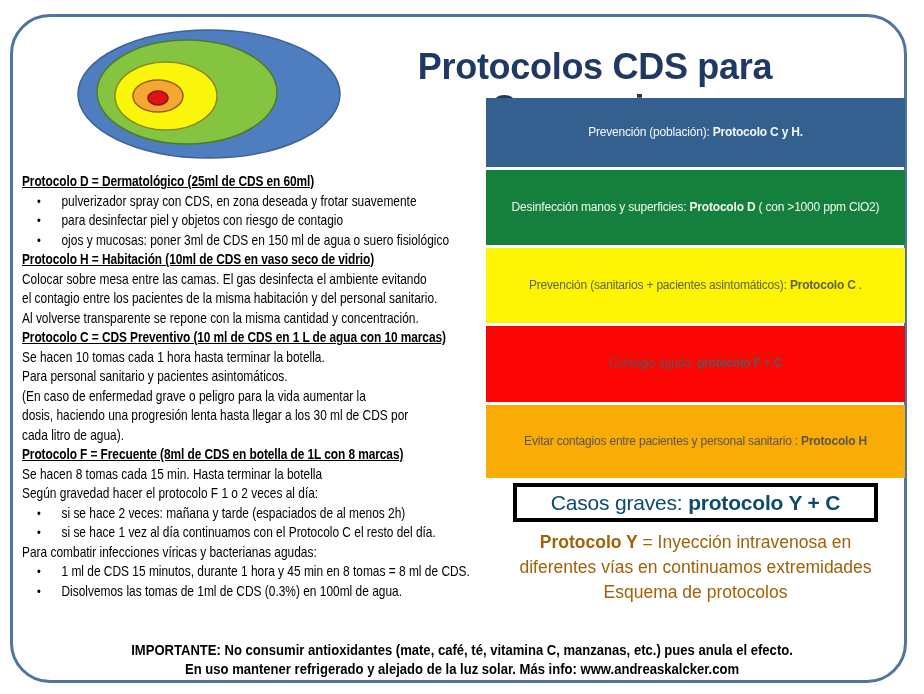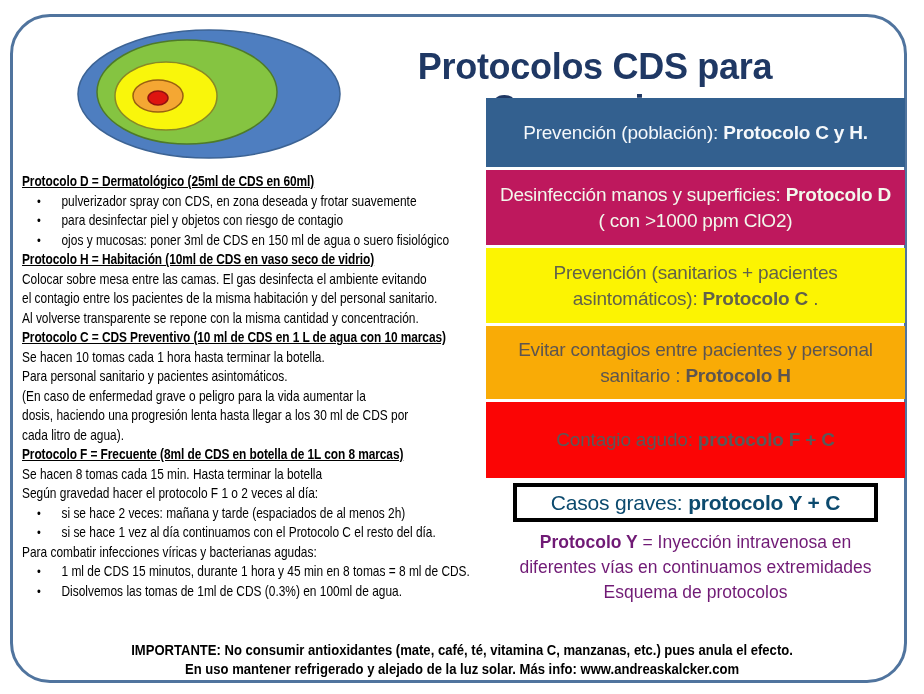--- a/index.html
+++ b/index.html
@@ -24,7 +24,7 @@
   
   .right-column { position:absolute; left:486px; top:98px; width:419px; }
   .color-box { display:flex; align-items:center; justify-content:center; text-align:center;
-               padding:0 10px; font-size:19px; line-height:1.32; margin-bottom:3px;
+               padding:0 10px; font-size:12px; line-height:1.32; margin-bottom:3px;
                letter-spacing:-0.2px; }
   .color-box b { font-weight:bold; }
   .box-0 { height:69px; } .box-1 { height:75px; } .box-2 { height:75px; }

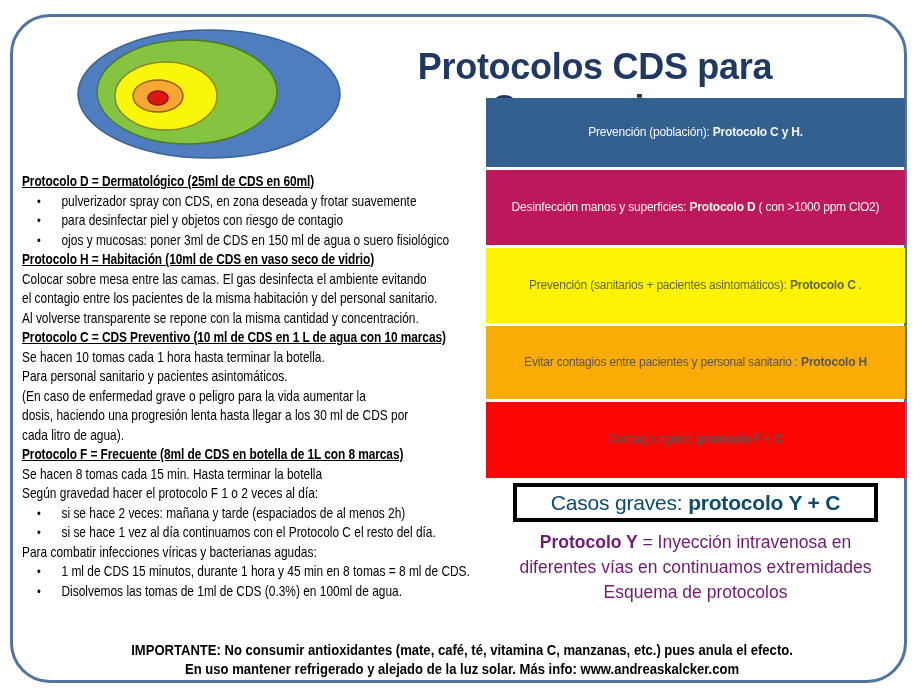--- a/index.html
+++ b/index.html
@@ -85,7 +85,7 @@
         <div class="color-box box-0" style="background: rgb(51, 96, 143); color: rgb(245, 248, 251);">
           <span><span>Prevención (población): </span><b>Protocolo C y H.</b><span></span></span>
         </div>
-        <div class="color-box box-1" style="background: #be185d; color: rgb(242, 248, 236);">
+        <div class="color-box box-1" style="background: #15803d; color: rgb(242, 248, 236);">
           <span><span>Desinfección manos y superficies: </span><b>Protocolo D</b><span> ( con &gt;1000 ppm ClO2)</span></span>
         </div>
         <div class="color-box box-2" style="background: rgb(252, 244, 2); color: rgb(98, 98, 74);">

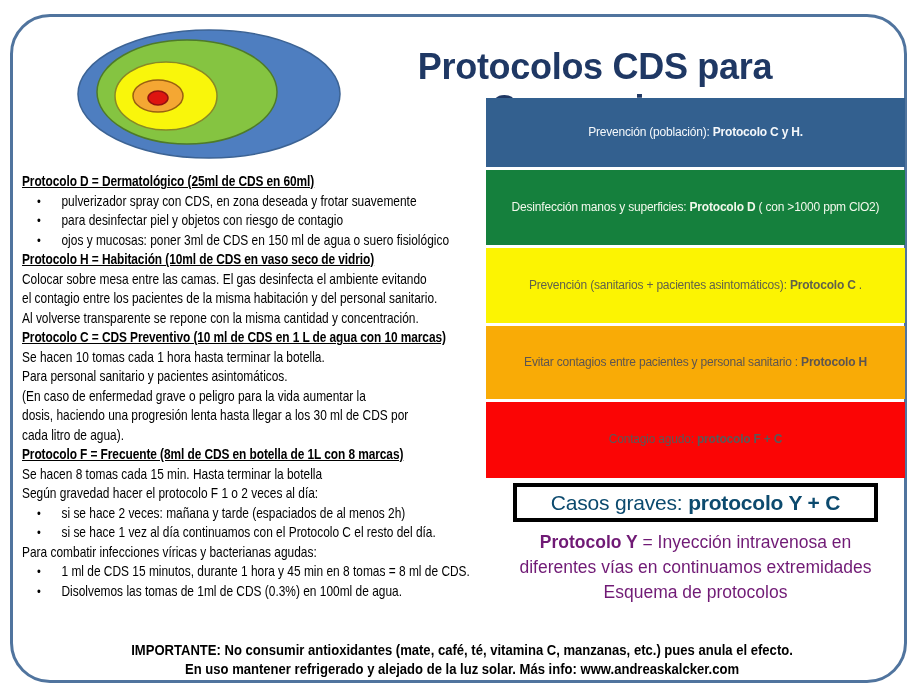--- a/index.html
+++ b/index.html
@@ -91,11 +91,11 @@
         <div class="color-box box-2" style="background: rgb(252, 244, 2); color: rgb(98, 98, 74);">
           <span><span>Prevención (sanitarios + pacientes asintomáticos): </span><b>Protocolo C</b><span> .</span></span>
         </div>
+        <div class="color-box box-4" style="background: rgb(251, 5, 5); color: rgb(89, 89, 89);">
+          <span><span>Contagio agudo: </span><b>protocolo F + C</b><span></span></span>
+        </div>
         <div class="color-box box-3" style="background: rgb(249, 171, 6); color: rgb(93, 85, 80);">
           <span><span>Evitar contagios entre pacientes y personal sanitario : </span><b>Protocolo H</b><span></span></span>
-        </div>
-        <div class="color-box box-4" style="background: rgb(251, 5, 5); color: rgb(89, 89, 89);">
-          <span><span>Contagio agudo: </span><b>protocolo F + C</b><span></span></span>
         </div>
       </div>
 

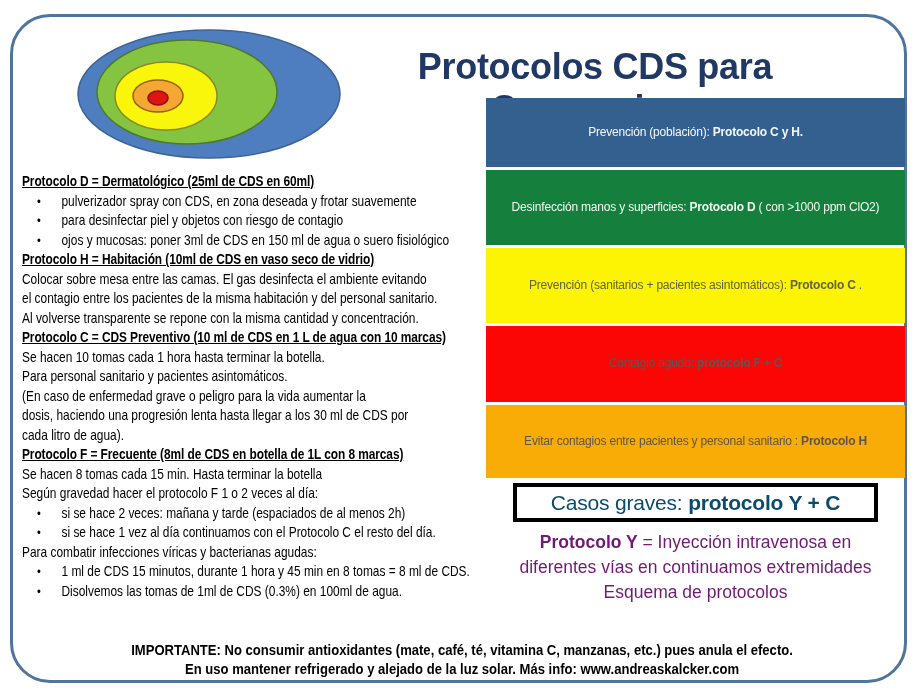--- a/index.html
+++ b/index.html
@@ -32,7 +32,7 @@
   .severe-box { width:365px; height:39px; margin:5px auto 0 auto; background:#ffffff;
                 border:4px solid #000000; display:flex; align-items:center; justify-content:center;
                 font-size:21px; letter-spacing:-0.2px; }
-  .y-note { margin-top:8px; text-align:center; font-size:17.5px; line-height:25px; color:#701a75; }
+  .y-note { margin-top:8px; text-align:center; font-size:17.5px; line-height:25px; color:#a16207; }
 
   
   .footer { position:absolute; left:0; right:0; top:640px; text-align:center;

